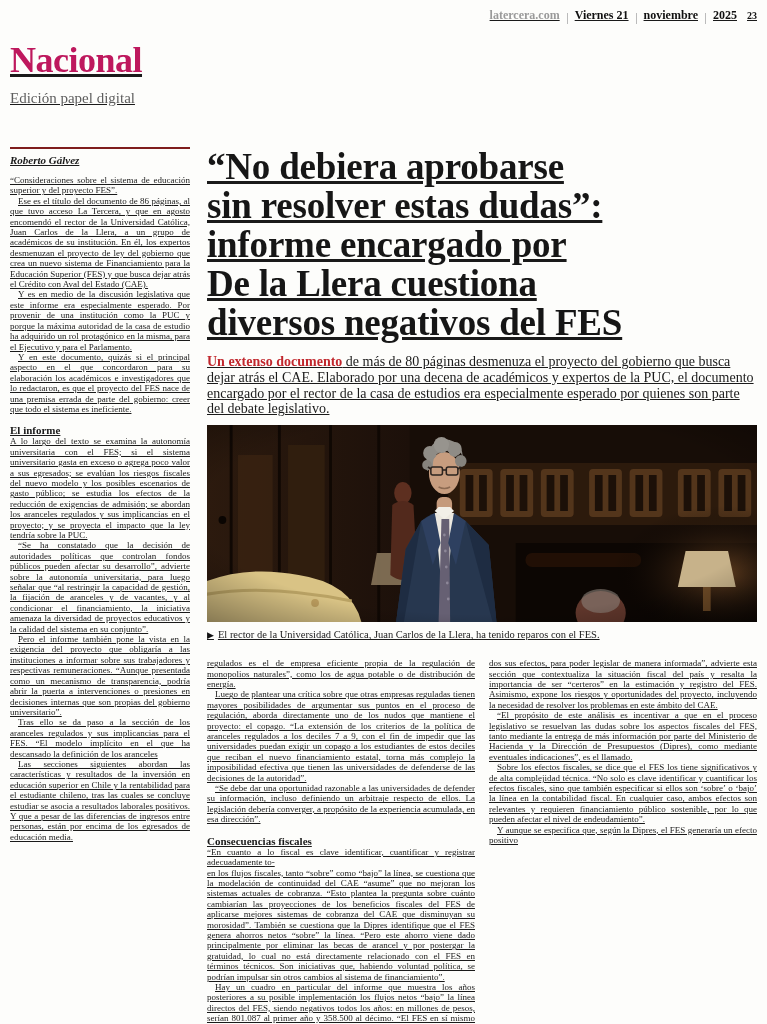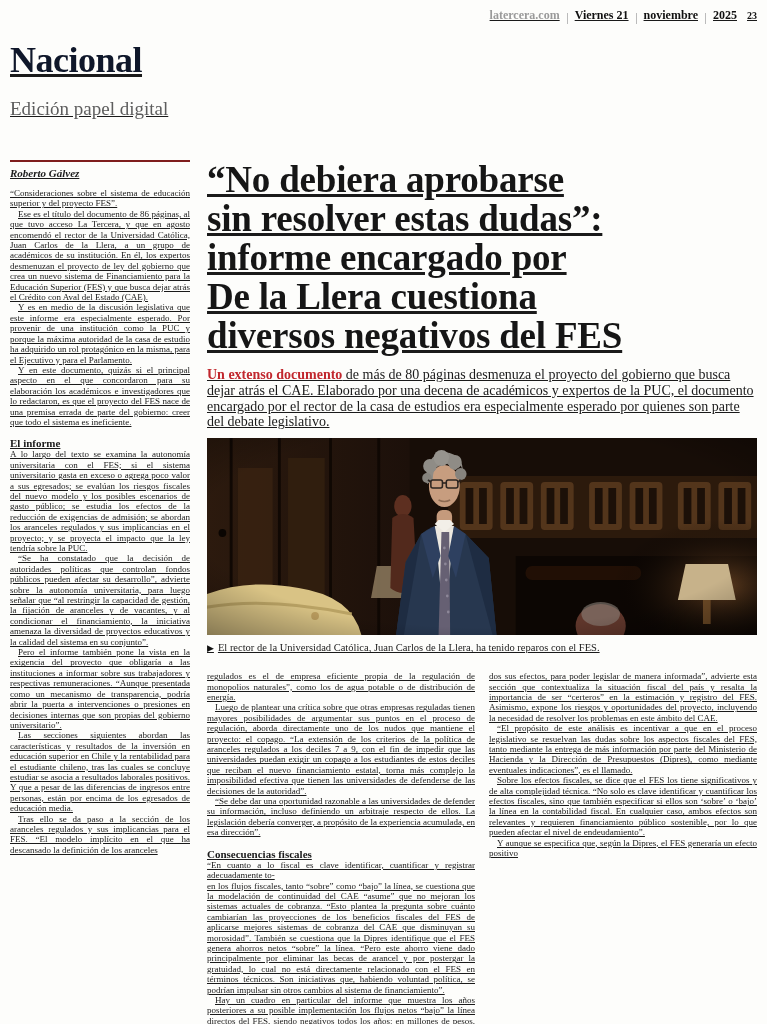--- a/index.html
+++ b/index.html
@@ -65,7 +65,7 @@
   </div>
 
   <div class="section-block">
-    <div class="section-name" style="color:#0f172a;">Nacional</div>
+    <div class="section-name" style="color:#be185d;">Nacional</div>
     <div class="section-sub">Edición papel digital</div>
   </div>
 

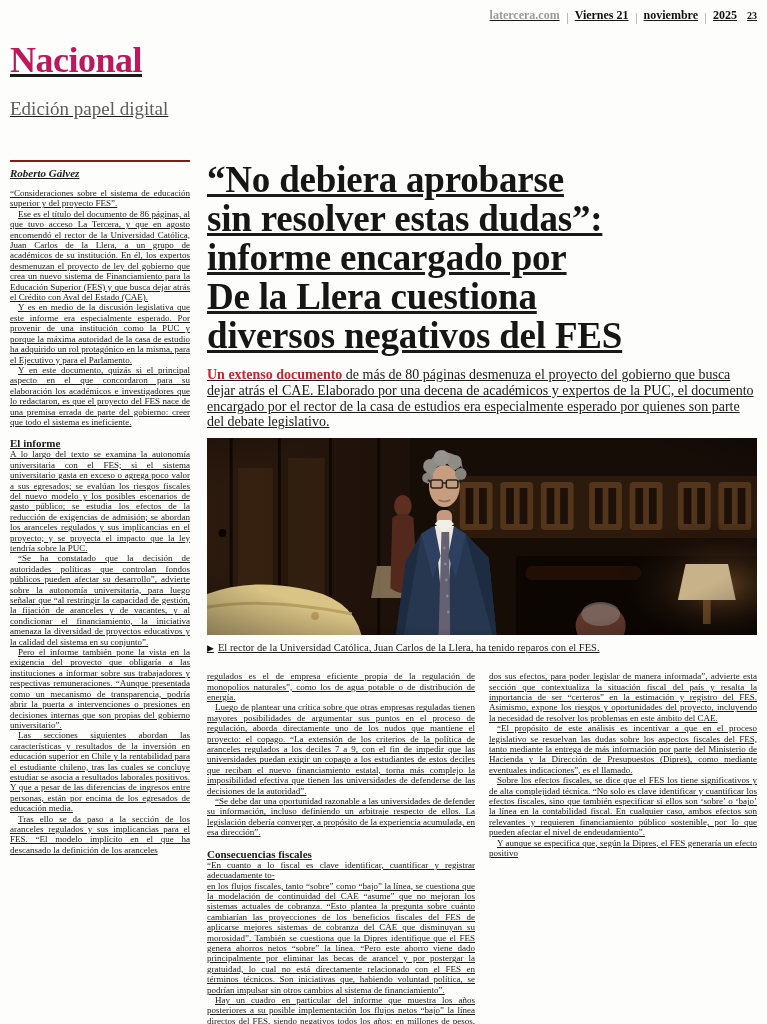--- a/index.html
+++ b/index.html
@@ -23,7 +23,7 @@
   
   .section-block { margin-top:14px; }
   .section-name { font-size:36px; font-weight:bold; letter-spacing:-0.5px; line-height:1; }
-  .section-sub { font-size:19px; color:#5d5d5d; margin-top:20px; }
+  .section-sub { font-size:15px; color:#5d5d5d; margin-top:12px; }
   
   .main { display:grid; grid-template-columns:180px 1fr; column-gap:17px; margin-top:40px; }
   

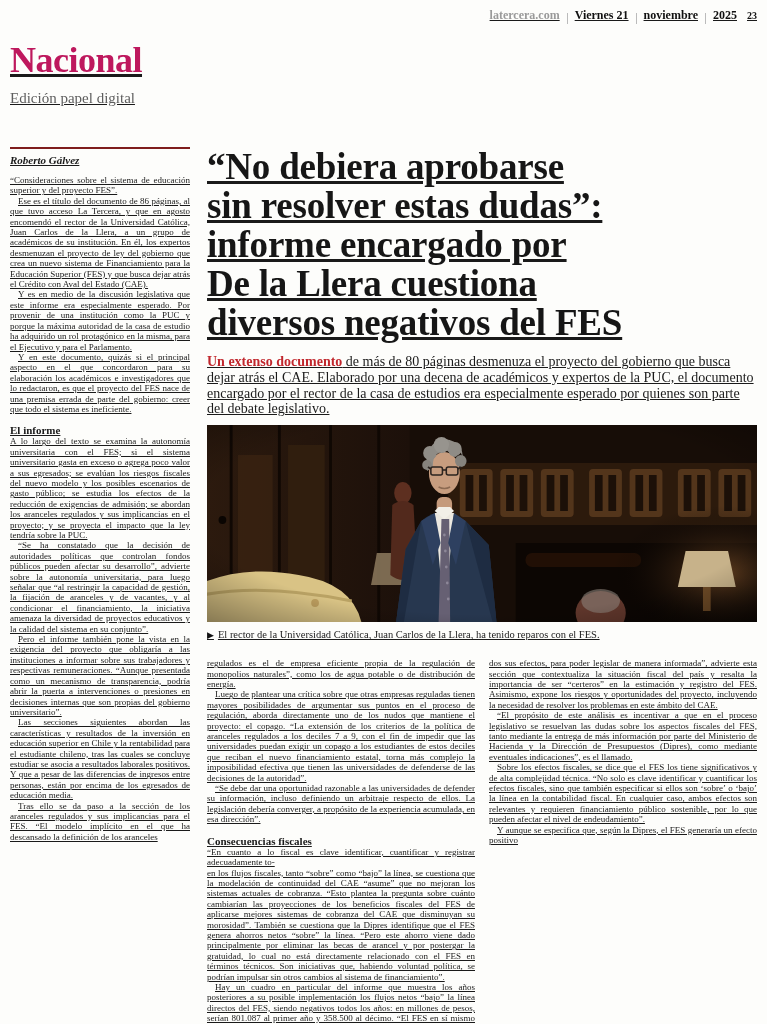--- a/index.html
+++ b/index.html
@@ -81,8 +81,8 @@
       <p>A lo largo del texto se examina la autonomía universitaria con el FES; si el sistema universitario gasta en exceso o agrega poco valor a sus egresados; se evalúan los riesgos fiscales del nuevo modelo y los posibles escenarios de gasto público; se estudia los efectos de la reducción de exigencias de admisión; se abordan los aranceles regulados y sus implicancias en el proyecto; y se proyecta el impacto que la ley tendría sobre la PUC.</p>
       <p class="ind">“Se ha constatado que la decisión de autoridades políticas que controlan fondos públicos pueden afectar su desarrollo”, advierte sobre la autonomía universitaria, para luego señalar que “al restringir la capacidad de gestión, la fijación de aranceles y de vacantes, y al condicionar el financiamiento, la iniciativa amenaza la diversidad de proyectos educativos y la calidad del sistema en su conjunto”.</p>
       <p class="ind">Pero el informe también pone la vista en la exigencia del proyecto que obligaría a las instituciones a informar sobre sus trabajadores y respectivas remuneraciones. “Aunque presentada como un mecanismo de transparencia, podría abrir la puerta a intervenciones o presiones en decisiones internas que son propias del gobierno universitario”.</p>
+      <p class="ind">Tras ello se da paso a la sección de los aranceles regulados y sus implicancias para el FES. “El modelo implícito en el que ha descansado la definición de los aranceles</p>
       <p class="ind">Las secciones siguientes abordan las características y resultados de la inversión en educación superior en Chile y la rentabilidad para el estudiante chileno, tras las cuales se concluye estudiar se asocia a resultados laborales positivos. Y que a pesar de las diferencias de ingresos entre personas, están por encima de los egresados de educación media.</p>
-      <p class="ind">Tras ello se da paso a la sección de los aranceles regulados y sus implicancias para el FES. “El modelo implícito en el que ha descansado la definición de los aranceles</p>
     </div>
 
     <div>

